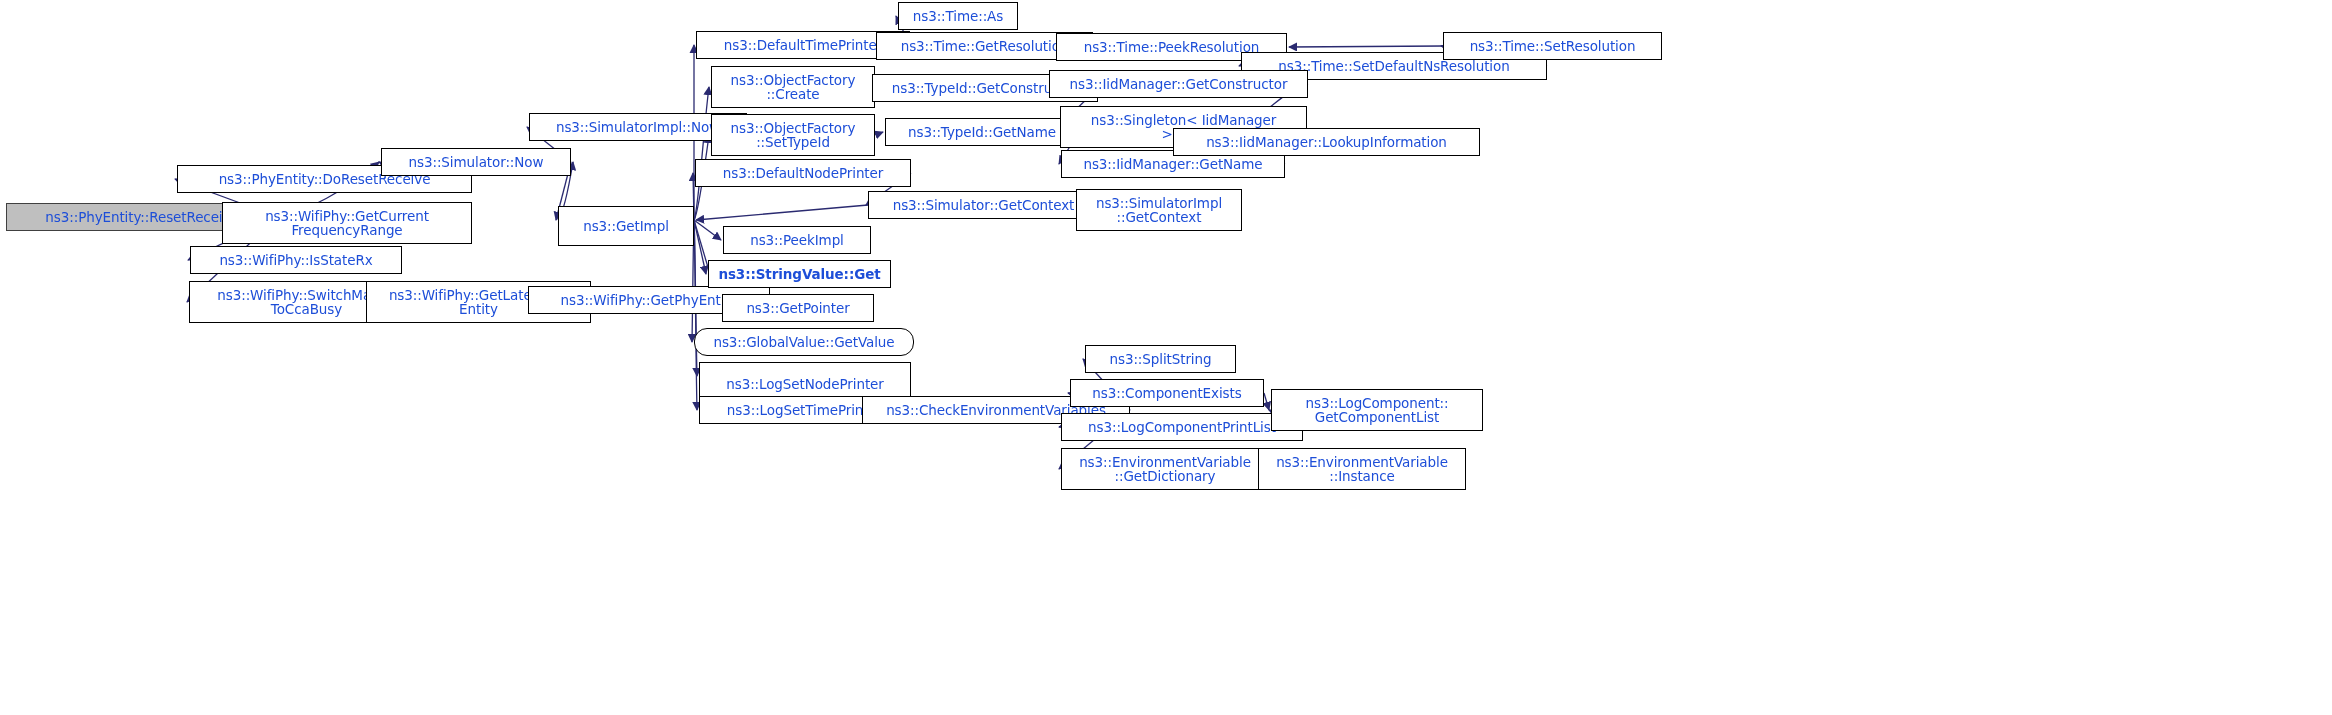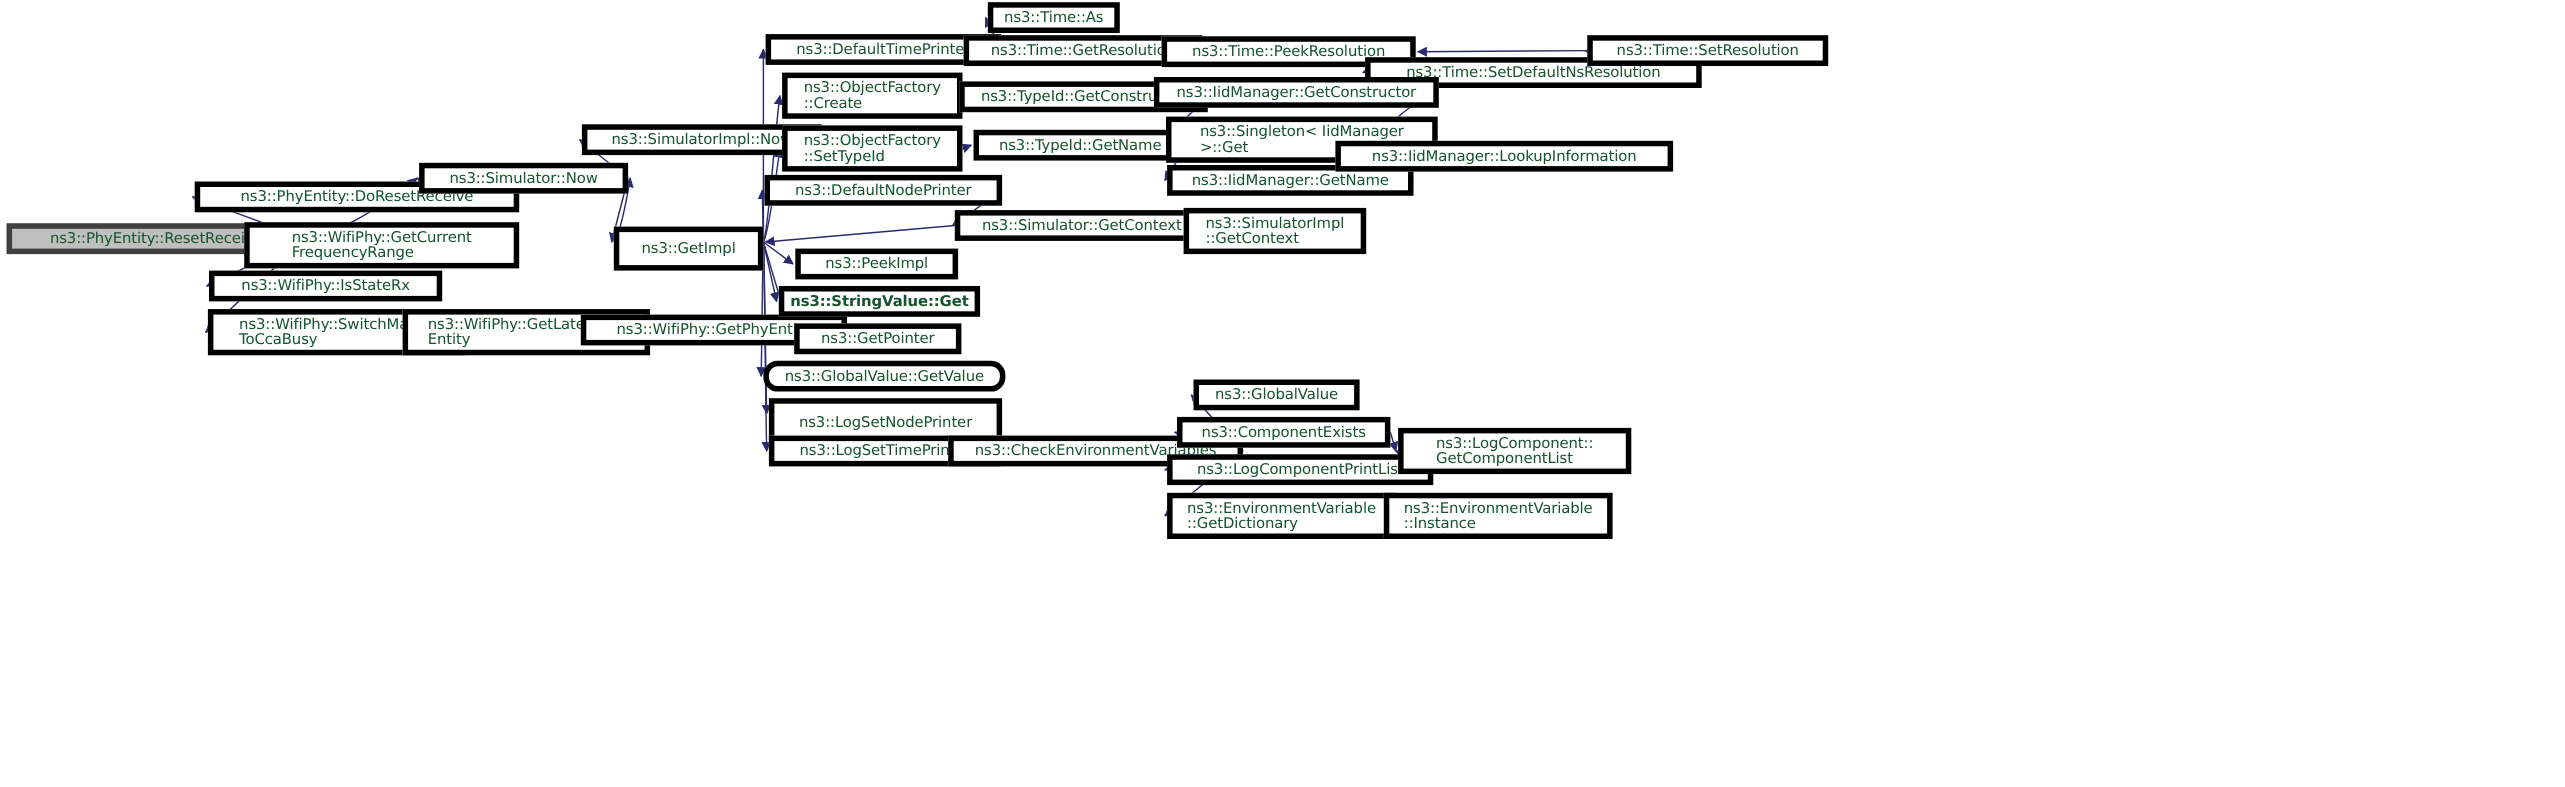--- a/index.html
+++ b/index.html
@@ -6,9 +6,9 @@
   #canvas{position:relative;width:2332px;height:715px;background:#ffffff;
           font-family:"DejaVu Sans","Liberation Sans",sans-serif;}
   #edges{position:absolute;left:0;top:0;width:2332px;height:715px;}
-  .node{position:absolute;box-sizing:border-box;border:5px solid #000000;
+  .node{position:absolute;box-sizing:border-box;border:1px solid #000000;
         background:#ffffff;display:flex;align-items:center;justify-content:center;
-        text-align:left;color:#14532d;font-size:13.5px;line-height:14.5px;
+        text-align:center;color:#1d4ed8;font-size:13.5px;line-height:14.5px;
         letter-spacing:-0.1px;white-space:pre-line;overflow:hidden;}
   .node.root{background:#bfbfbf;border-color:#404040;}
 </style>

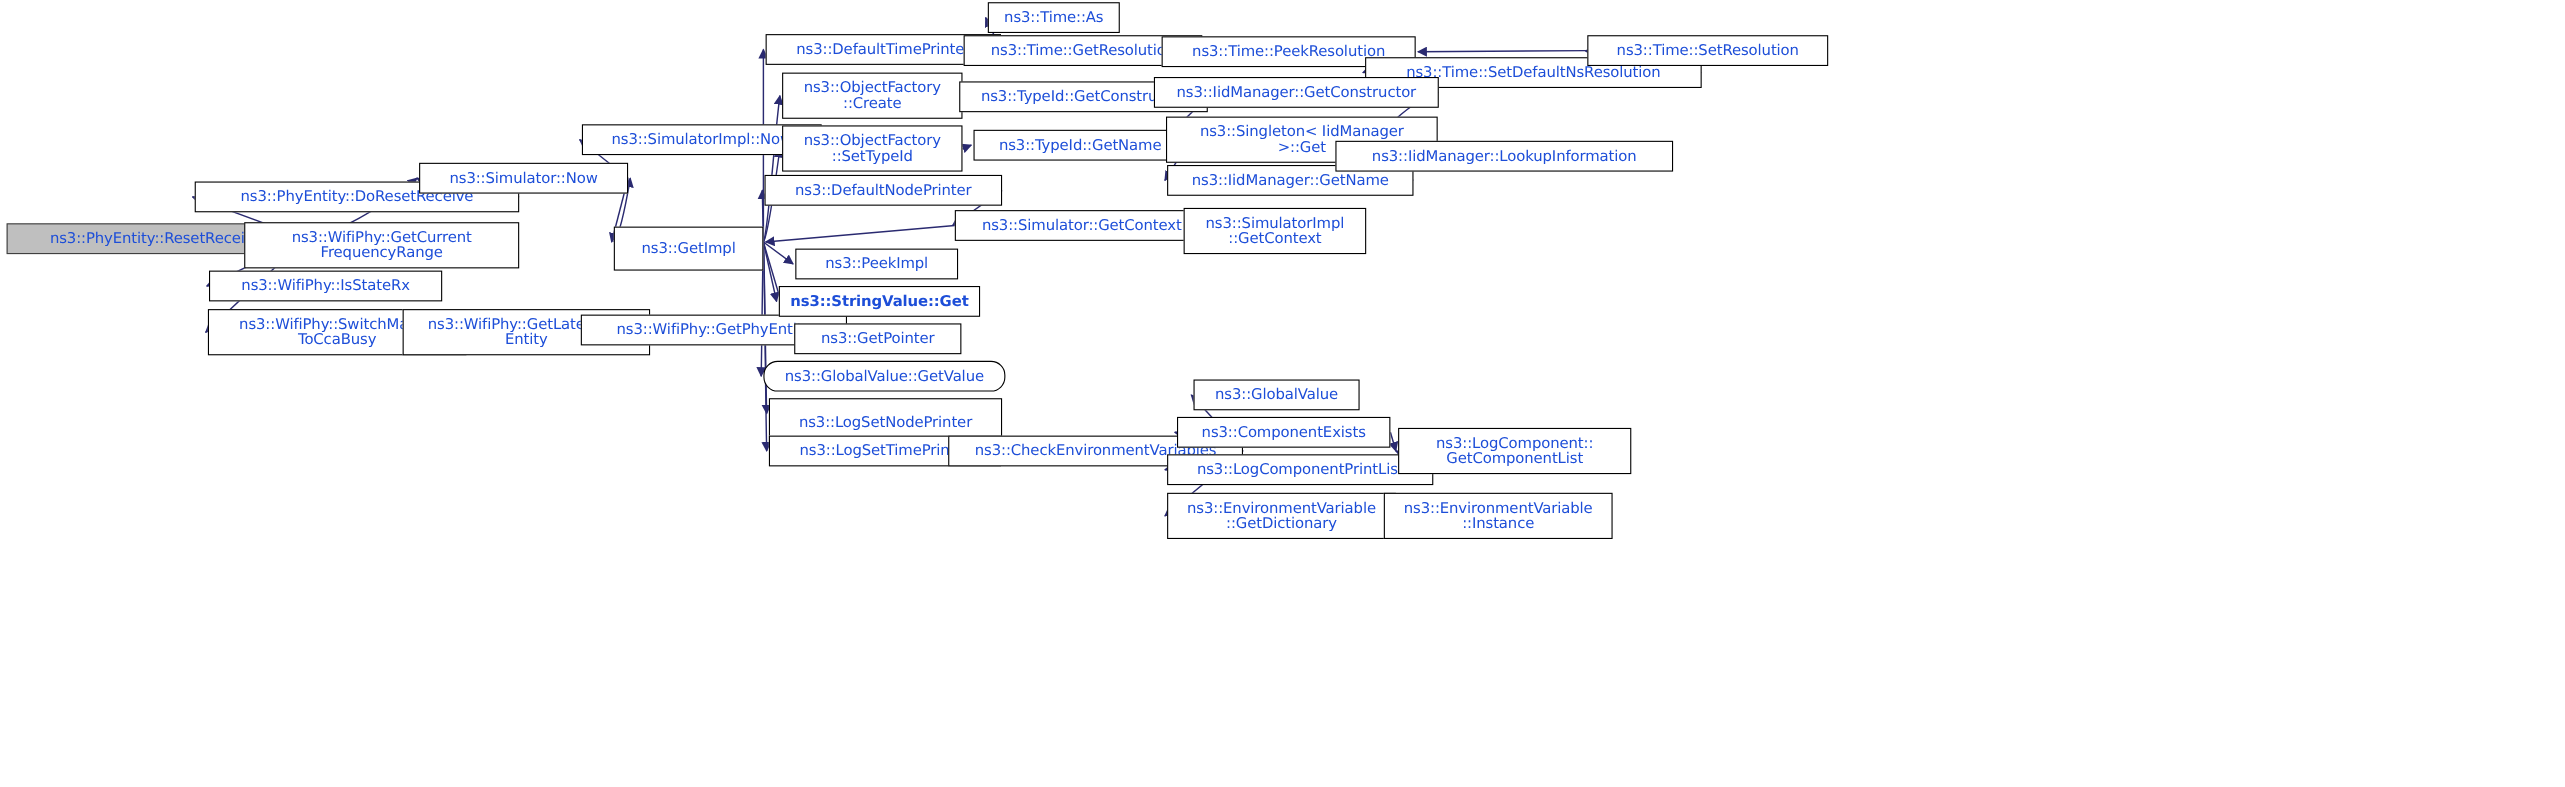--- a/index.html
+++ b/index.html
@@ -110,7 +110,7 @@
       <div class="node" style="left: 1060px; top: 106px; width: 247px; height: 42px;">ns3::Singleton&lt; IidManager
 &gt;::Get</div>
       <div class="node" style="left: 1061px; top: 150px; width: 224px; height: 28px;">ns3::IidManager::GetName</div>
-      <div class="node" style="left: 1214px; top: 128px; width: 307px; height: 28px;">ns3::IidManager::LookupInformation</div>
+      <div class="node" style="left: 1173px; top: 128px; width: 307px; height: 28px;">ns3::IidManager::LookupInformation</div>
       <div class="node" style="left: 1076px; top: 189px; width: 166px; height: 42px;">ns3::SimulatorImpl
 ::GetContext</div>
       <div class="node" style="left: 1085px; top: 345px; width: 151px; height: 28px;">ns3::GlobalValue</div>

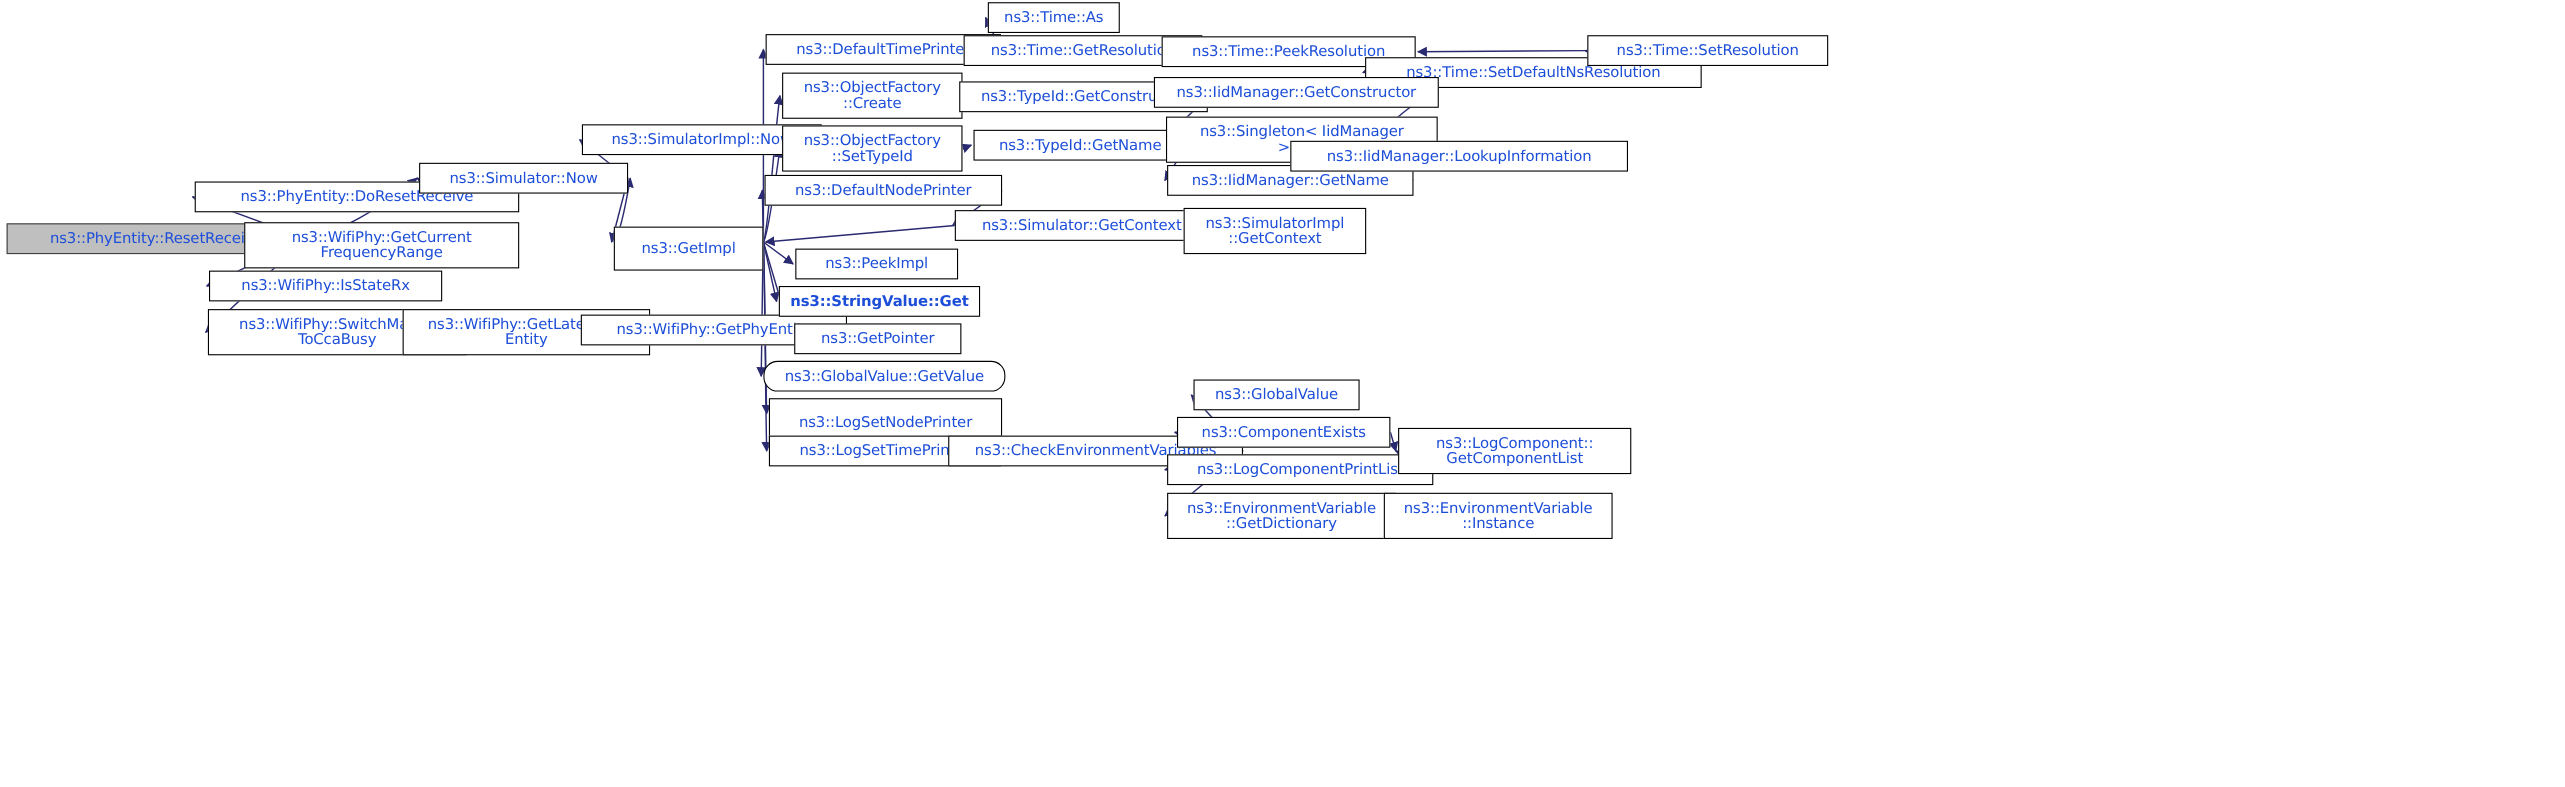--- a/index.html
+++ b/index.html
@@ -113,7 +113,7 @@
       <div class="node" style="left: 1173px; top: 128px; width: 307px; height: 28px;">ns3::IidManager::LookupInformation</div>
       <div class="node" style="left: 1076px; top: 189px; width: 166px; height: 42px;">ns3::SimulatorImpl
 ::GetContext</div>
-      <div class="node" style="left: 1085px; top: 345px; width: 151px; height: 28px;">ns3::GlobalValue</div>
+      <div class="node" style="left: 1085px; top: 345px; width: 151px; height: 28px;">ns3::SplitString</div>
       <div class="node" style="left: 1070px; top: 379px; width: 194px; height: 28px;">ns3::ComponentExists</div>
       <div class="node" style="left: 1061px; top: 413px; width: 242px; height: 28px;">ns3::LogComponentPrintList</div>
       <div class="node" style="left: 1061px; top: 448px; width: 208px; height: 42px;">ns3::EnvironmentVariable

